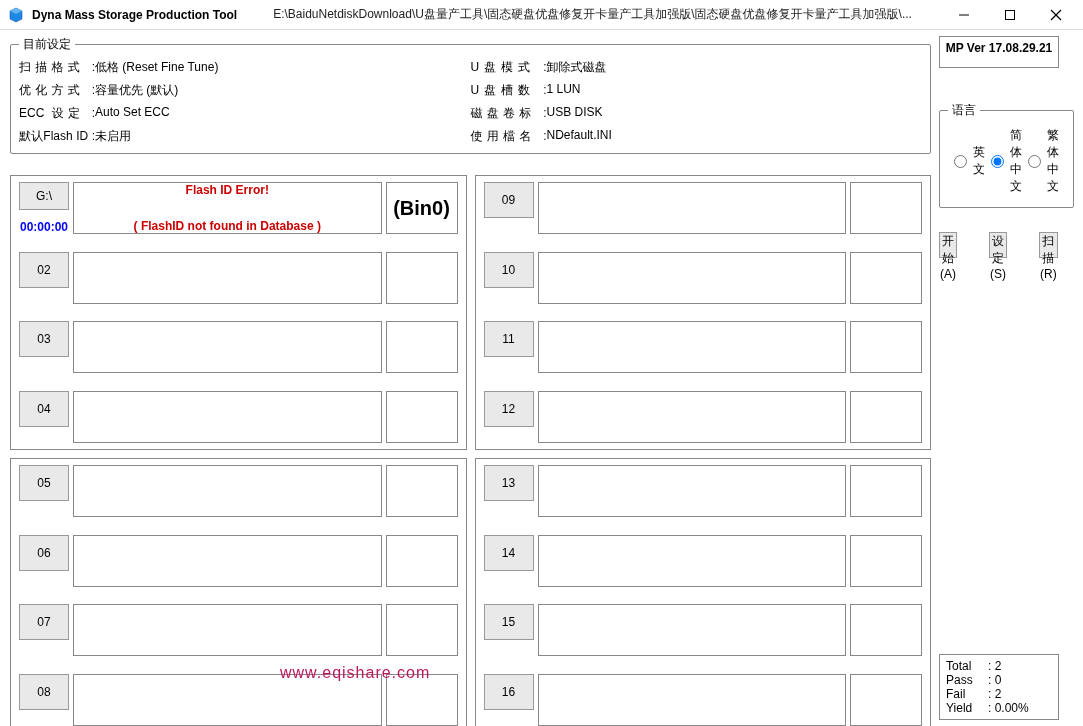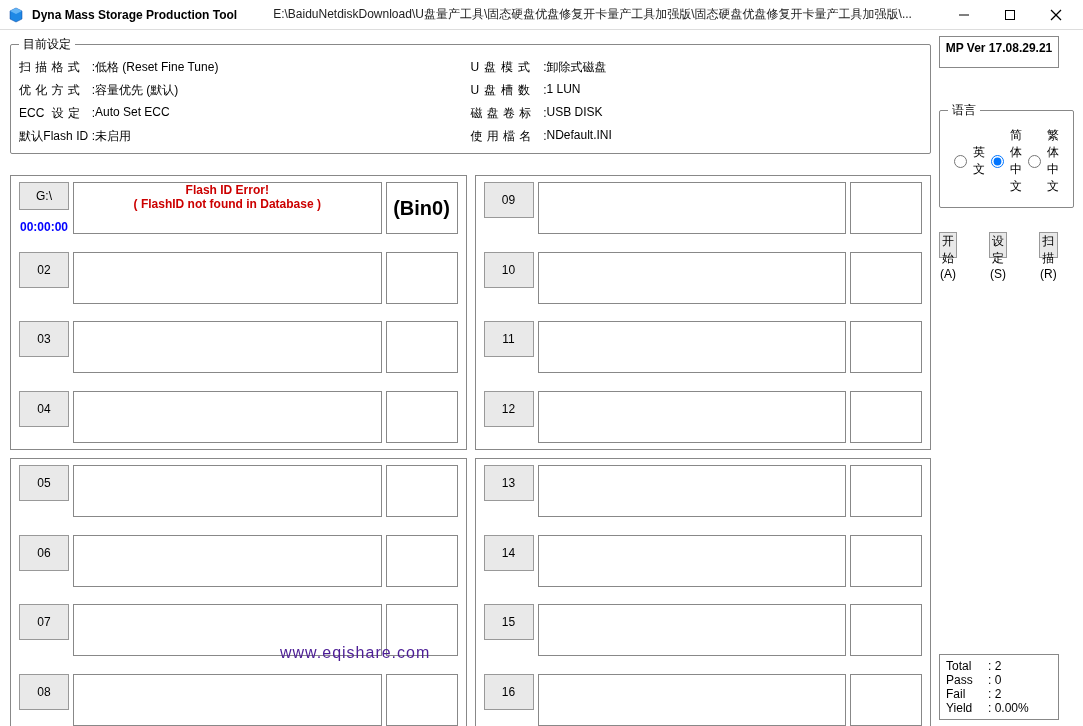--- a/index.html
+++ b/index.html
@@ -29,7 +29,7 @@
     .slot-btn-wrap { width: 50px; display: flex; flex-direction: column; align-items: center; }
     .slot-btn { width: 50px; height: 36px; border: 1px solid #999; background: #e9e9e9; display:flex; align-items:center; justify-content:center; cursor: pointer; }
     .slot-timer { margin-top: 10px; color: #0000ff; font-weight: bold; font-size: 12px; }
-    .slot-status { flex: 1; border: 1px solid #888; display:flex; flex-direction:column; align-items:center; justify-content:flex-start; text-align:center; font-weight: bold; }
+    .slot-status { flex: 1; border: 1px solid #888; display:flex; flex-direction:column; align-items:center; justify-content:space-between; text-align:center; font-weight: bold; }
     .slot-status.error { color: #cc0000; }
     .slot-bin { width: 72px; border: 1px solid #888; display:flex; align-items:center; justify-content:center; font-size: 20px; font-weight: bold; }
     .ver-box { height: 32px; border: 1px solid #888; display:flex; align-items:flex-start; justify-content:center; padding-top: 4px; margin-bottom: 34px; font-weight: bold; }

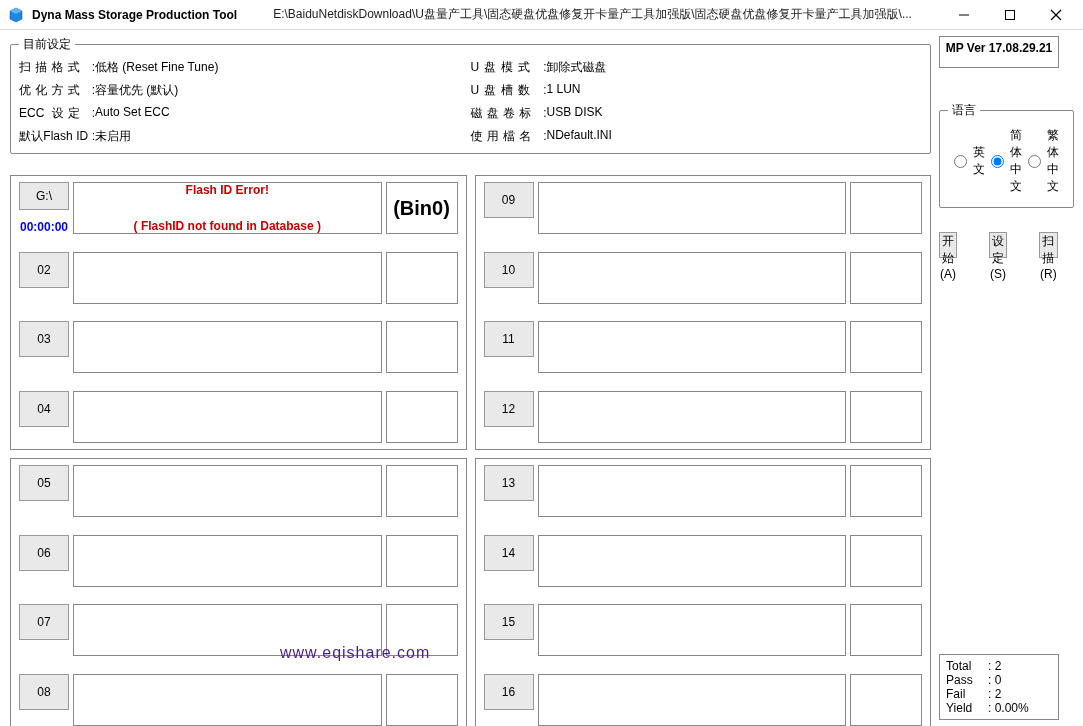--- a/index.html
+++ b/index.html
@@ -41,7 +41,7 @@
     .stats-box { margin-top: auto; border: 1px solid #888; padding: 4px 6px; font-family: monospace; font-size: 12px; }
     .stats-row { display:flex; }
     .stats-label { width: 42px; }
-    .watermark { position:absolute; bottom: 64px; left: 280px; color: #4c1d95; font-size: 16px; font-family: Arial; letter-spacing: 1px; pointer-events:none; }
+    .watermark { position:absolute; bottom: 44px; left: 280px; color: #be185d; font-size: 16px; font-family: Arial; letter-spacing: 1px; pointer-events:none; }
   </style>
 </head>
 <body>

